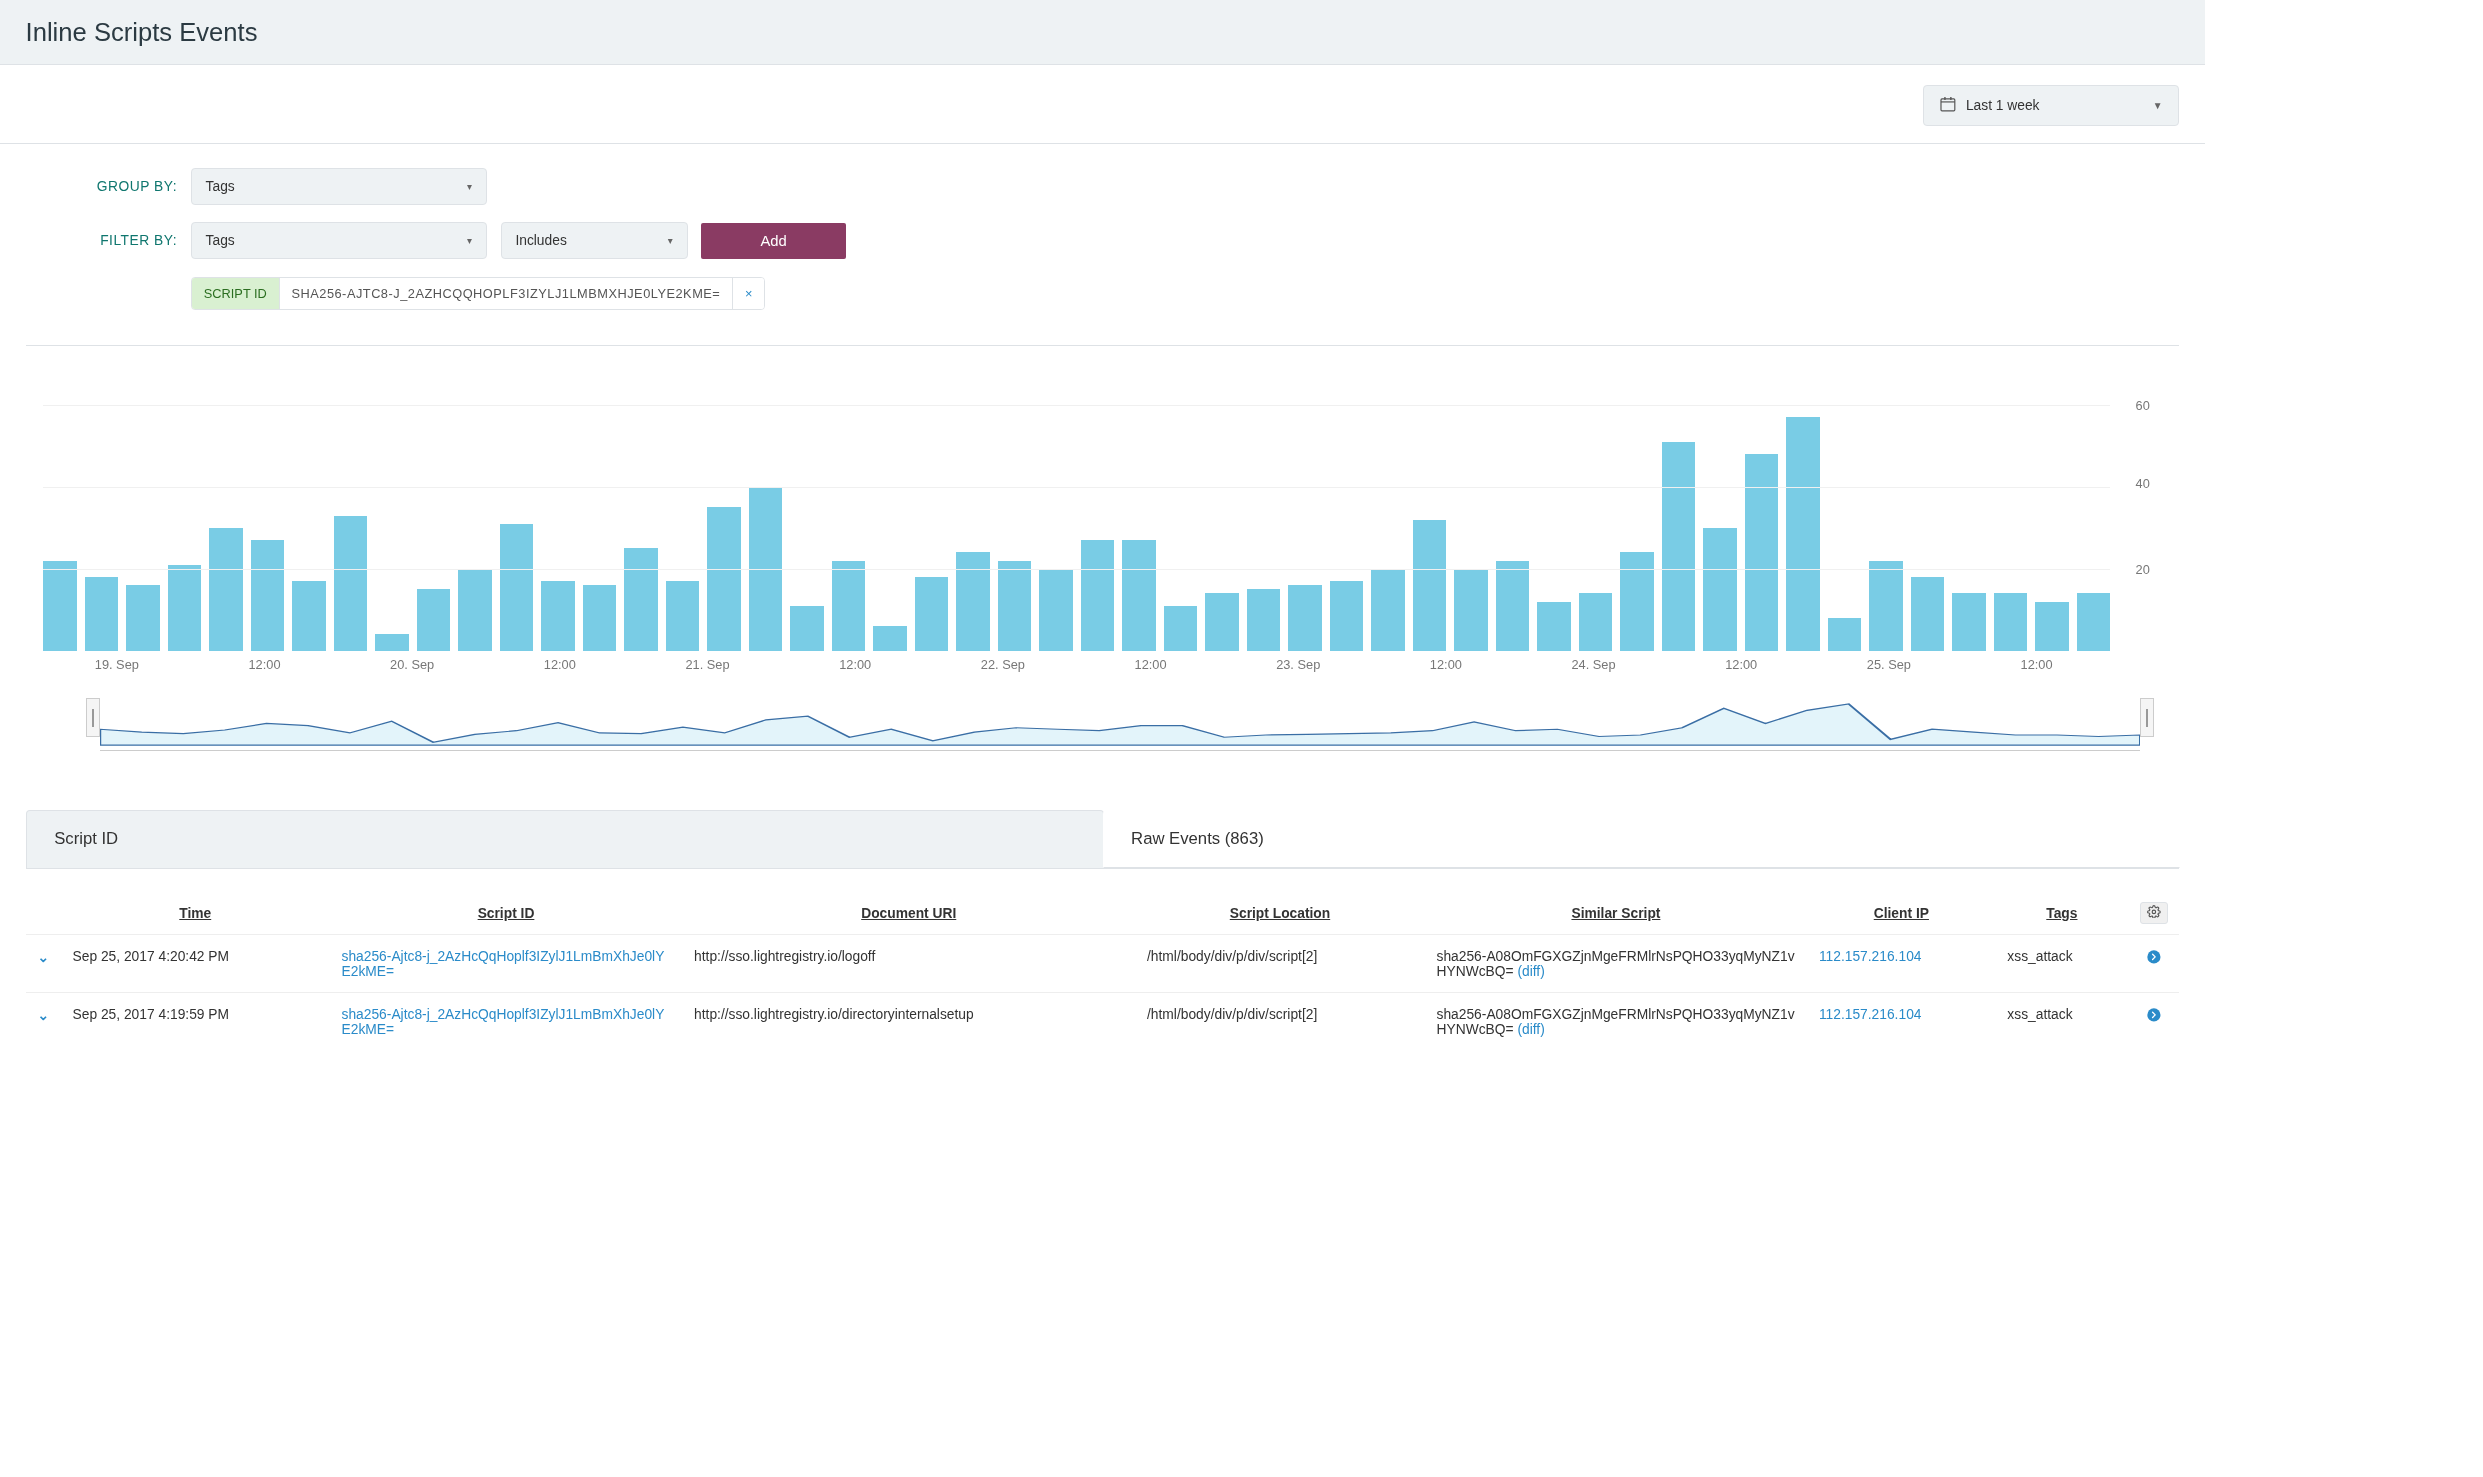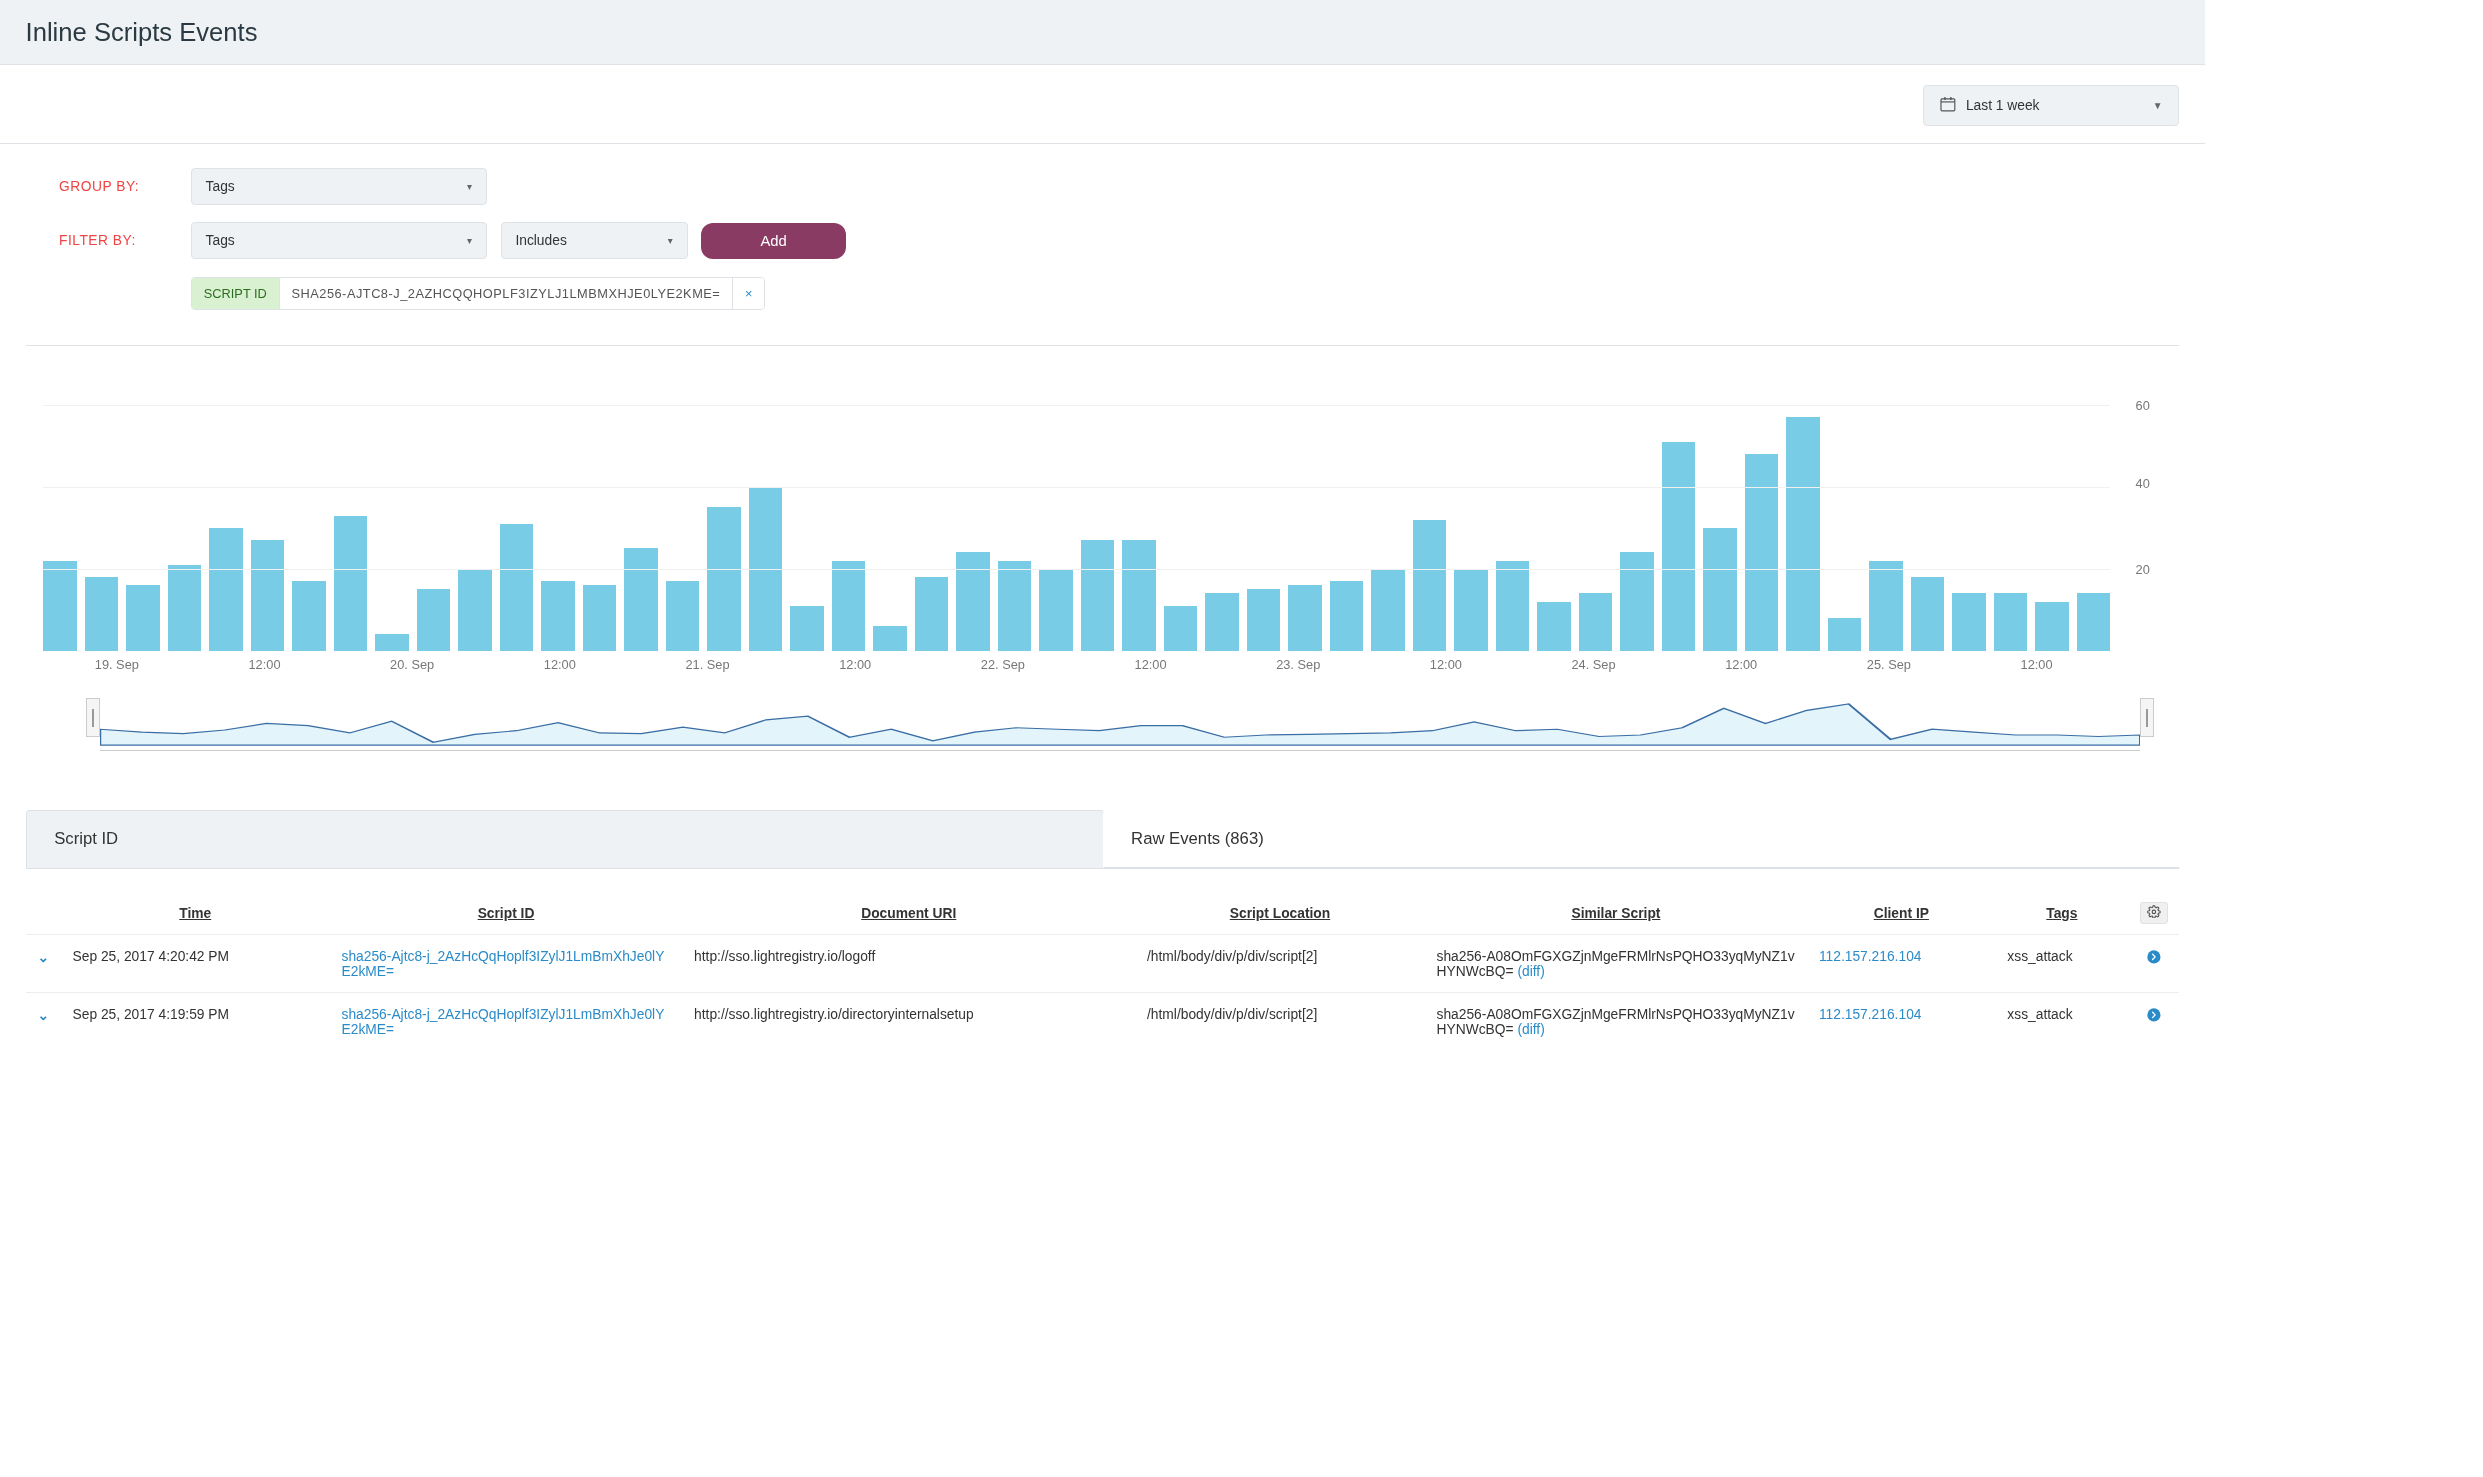--- a/index.html
+++ b/index.html
@@ -30,7 +30,7 @@
 
   .filters { padding:23.6px 25.6px 9.9px 59px; }
   .filters .row { display:flex; align-items:center; gap:13.8px; margin-bottom:17.7px; }
-  .filters .label { width:118px; text-align:left; color:#ef4444; font-size:13.8px; letter-spacing:0.5px; }
+  .filters .label { width:118px; text-align:right; color:#0f766e; font-size:13.8px; letter-spacing:0.5px; }
   .sel {
     display:flex; align-items:center; justify-content:space-between;
     background: var(--panel-bg); border:1px solid var(--border); border-radius:3.9px;

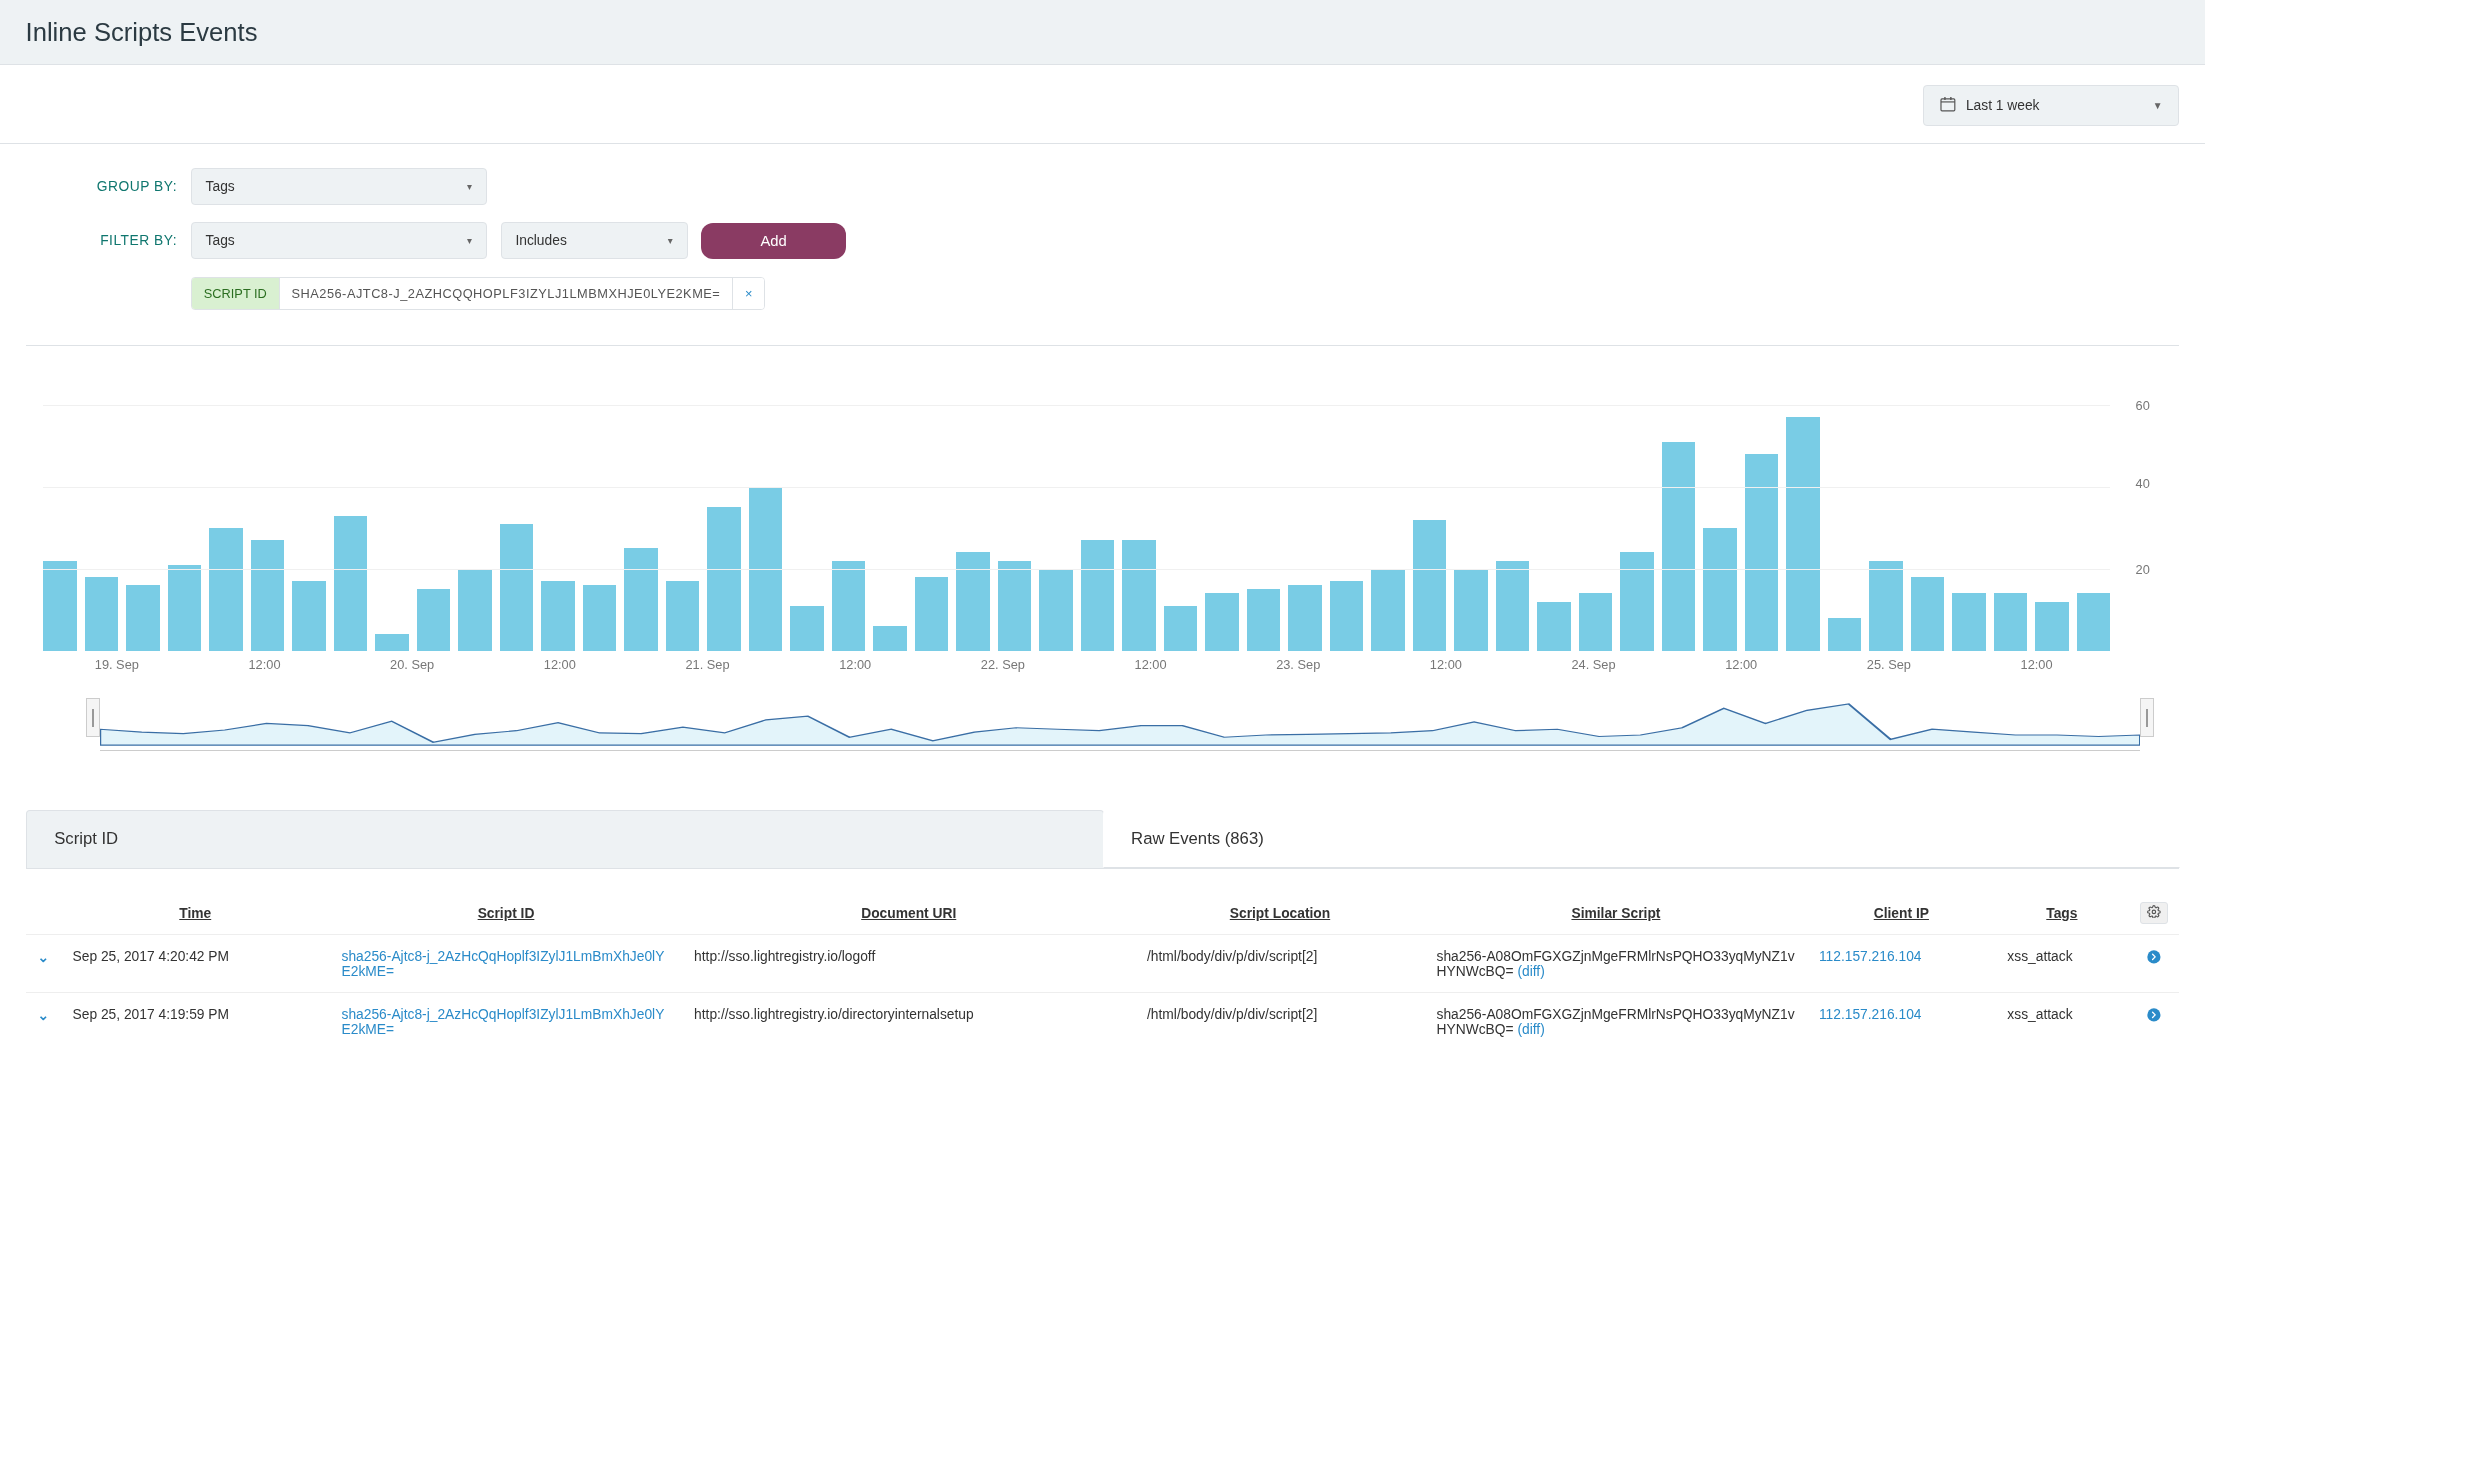--- a/index.html
+++ b/index.html
@@ -43,7 +43,7 @@
     min-width:512px; background:#fff; outline:none; color:#333;
   }
   .add-btn {
-    background: var(--add-btn); color:#fff; border:0; border-radius:12px;
+    background: var(--add-btn); color:#fff; border:0; border-radius:2px;
     padding:9.9px 59px; cursor:pointer; font-size:14.8px;
   }
   .chip-row { margin-left:132px; }

